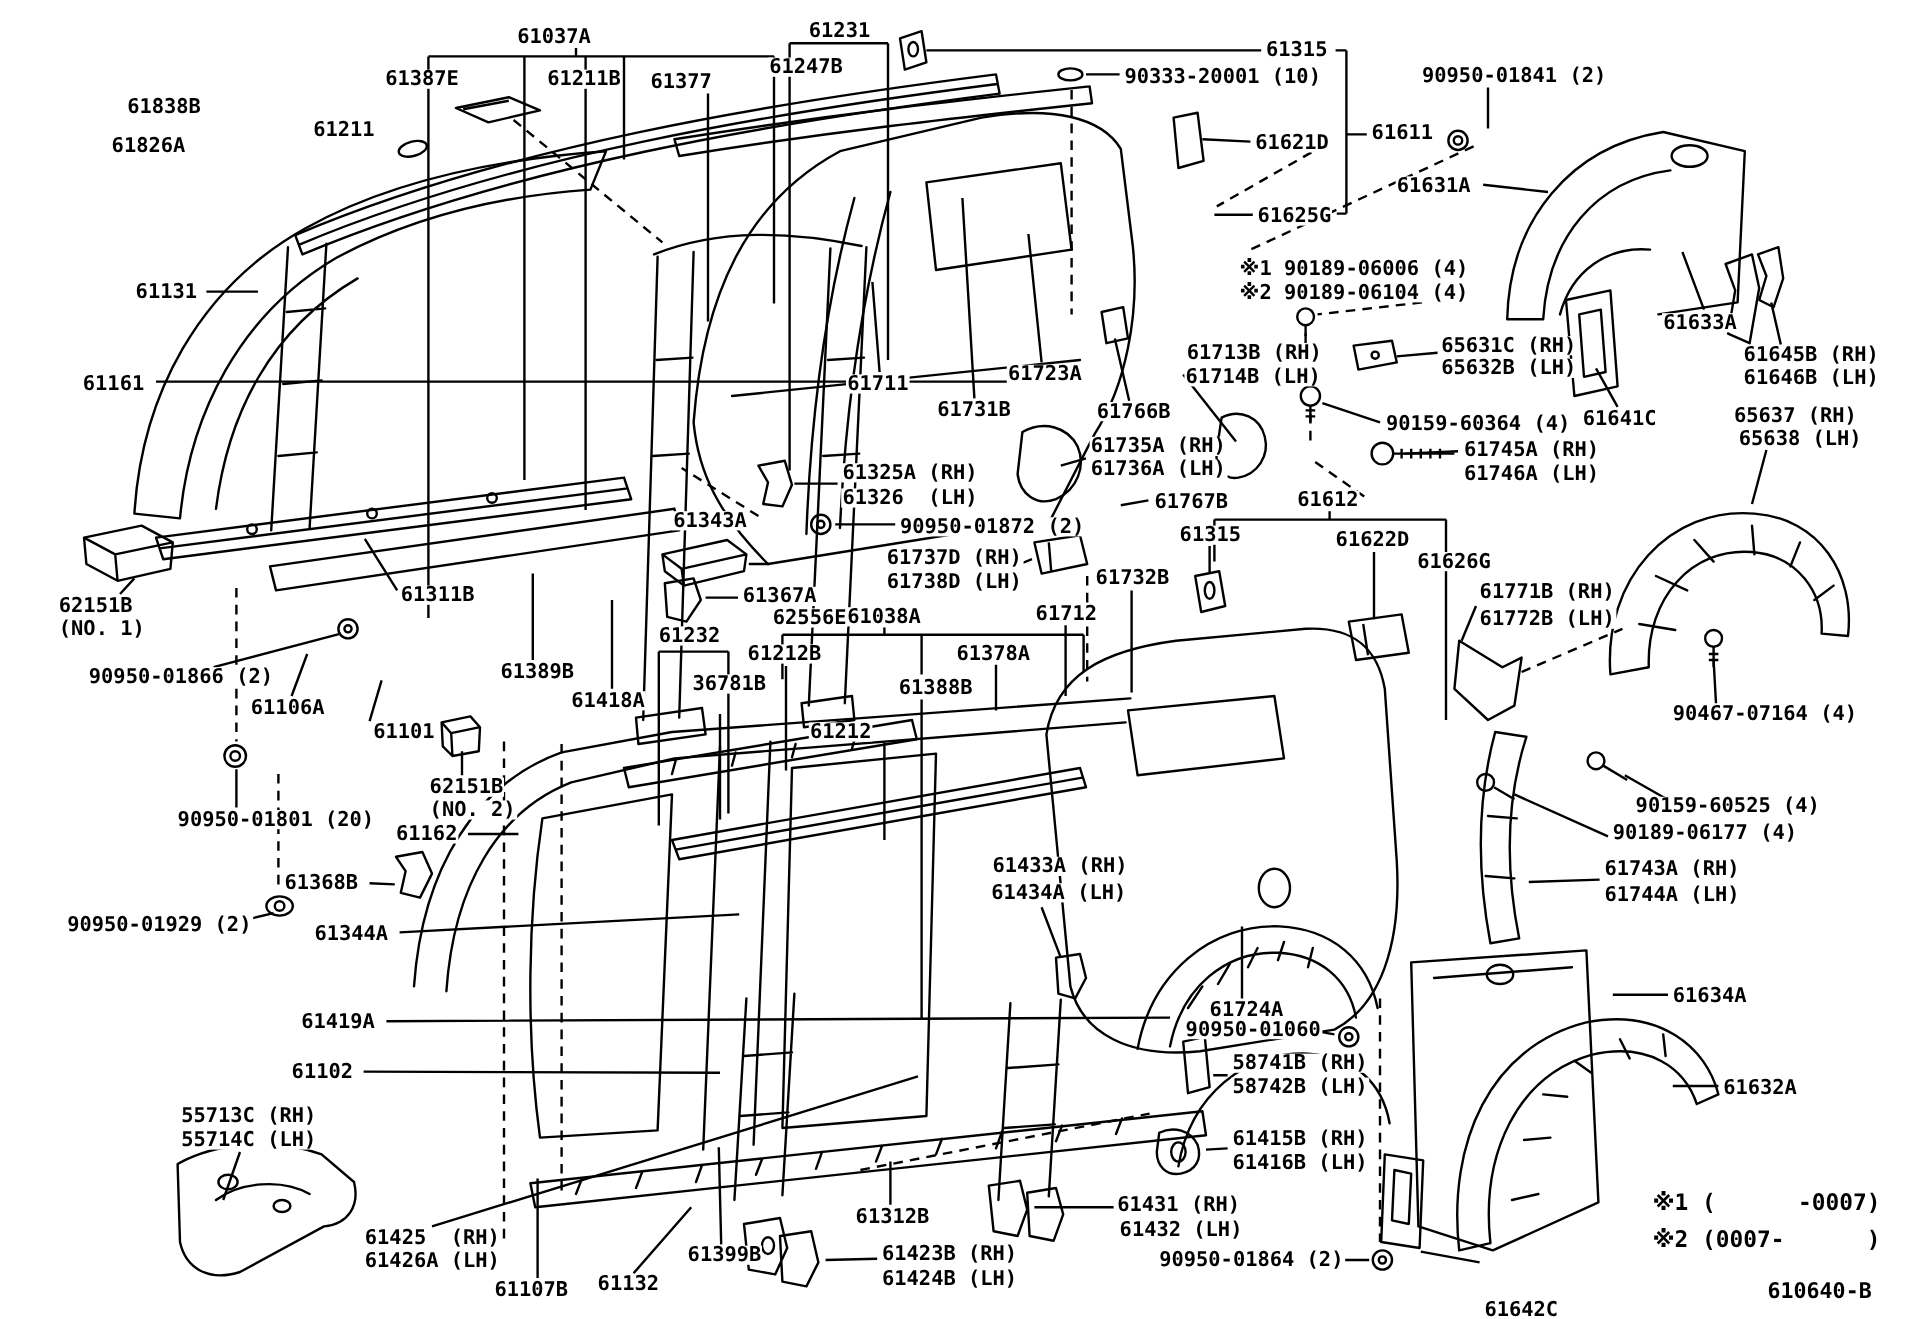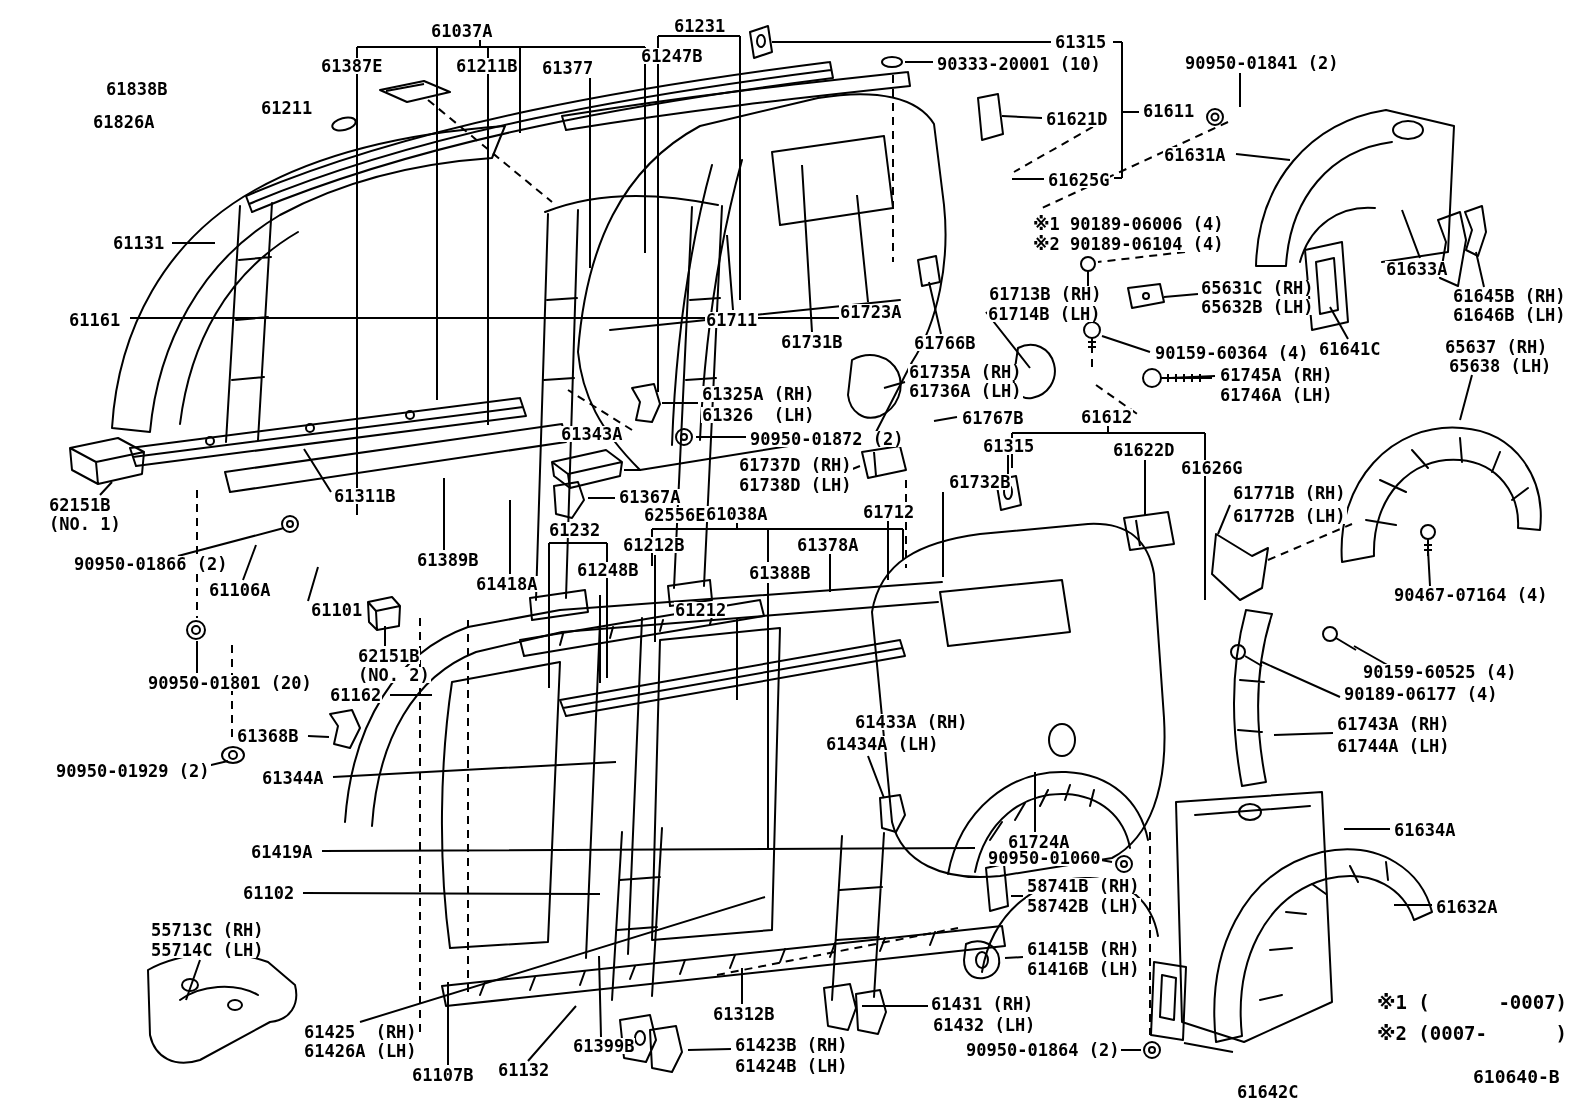--- a/index.html
+++ b/index.html
@@ -220,7 +220,7 @@
       <div class="lbl" style="left: 618px; top: 489px;">61367A</div>
       <div class="lbl" style="left: 1232px; top: 485px;">61771B (RH)</div>
       <div class="lbl" style="left: 1232px; top: 508px;">61772B (LH)</div>
-      <div class="lbl" style="left: 912px; top: 474px; margin-left: 36px;">61732B</div>
+      <div class="lbl" style="left: 912px; top: 474px;">61732B</div>
       <div class="lbl" style="left: 862px; top: 504px;">61712</div>
       <div class="lbl" style="left: 705px; top: 506px;">61038A</div>
       <div class="lbl" style="left: 548px; top: 522px;">61232</div>

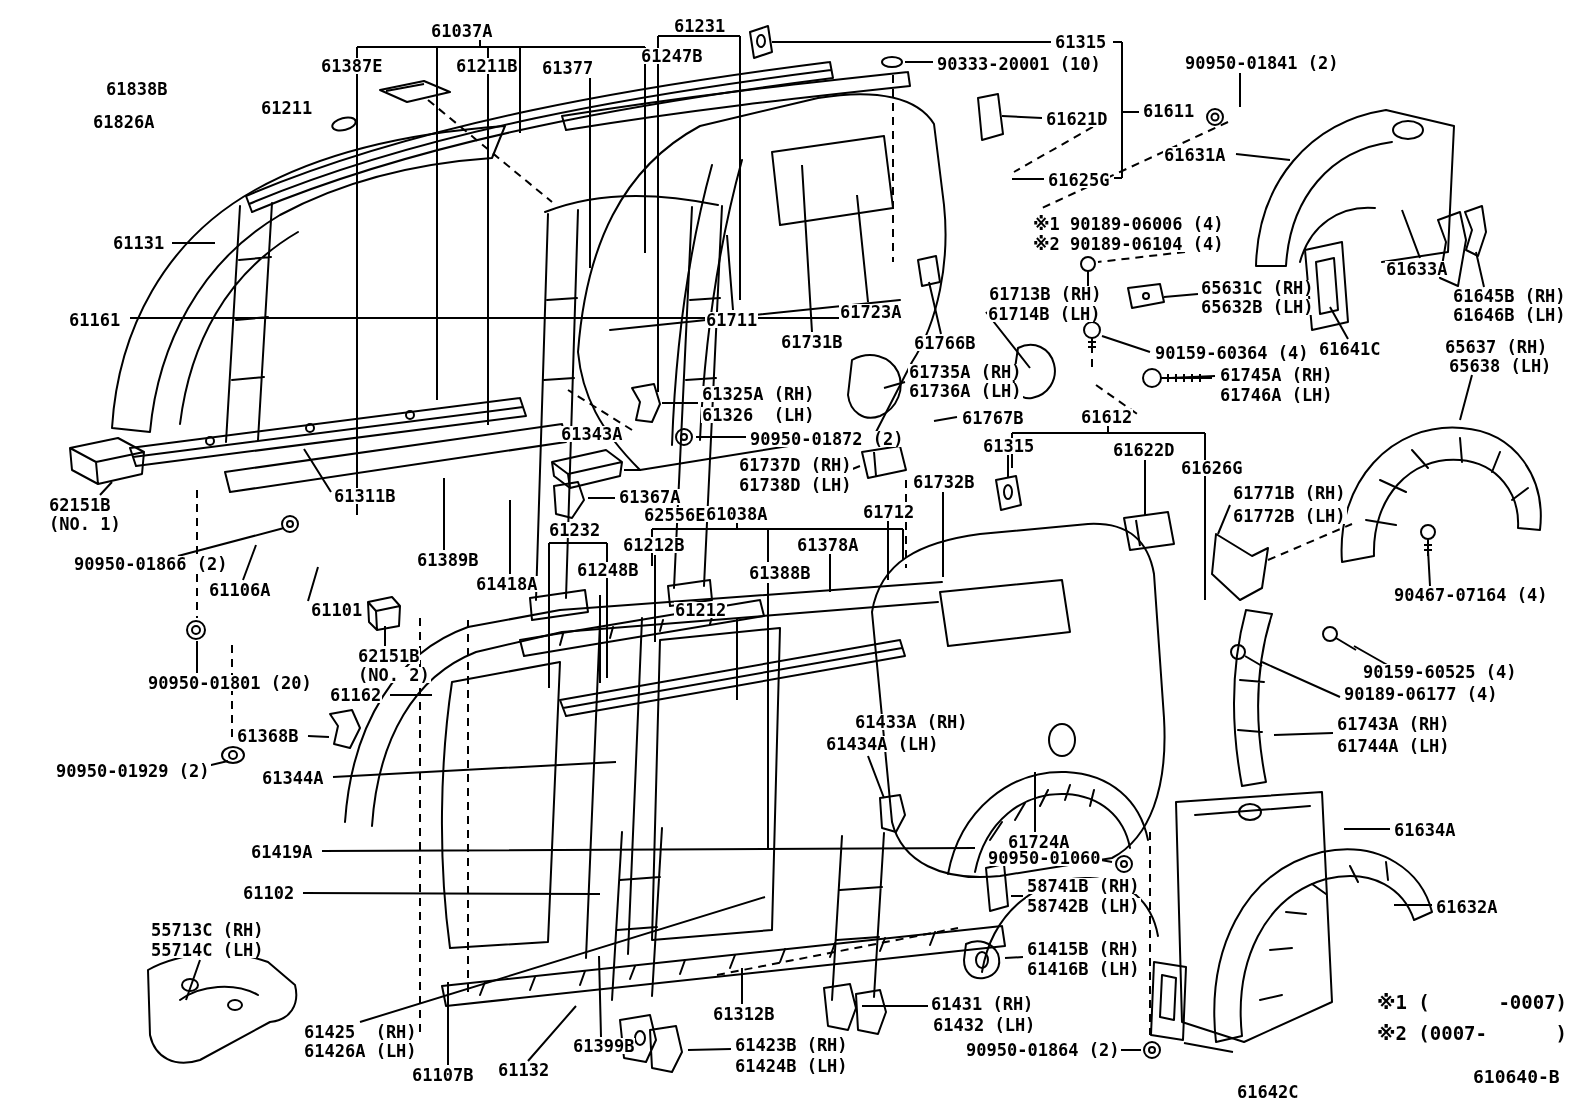--- a/index.html
+++ b/index.html
@@ -226,7 +226,7 @@
       <div class="lbl" style="left: 548px; top: 522px;">61232</div>
       <div class="lbl" style="left: 622px; top: 537px;">61212B</div>
       <div class="lbl" style="left: 796px; top: 537px;">61378A</div>
-      <div class="lbl" style="left: 576px; top: 562px;">61248B</div>
+      <div class="lbl" style="left: 576px; top: 562px;">36781B</div>
       <div class="lbl" style="left: 748px; top: 565px;">61388B</div>
       <div class="lbl" style="left: 674px; top: 602px;">61212</div>
       <div class="lbl" style="left: 48px; top: 497px;">62151B</div>

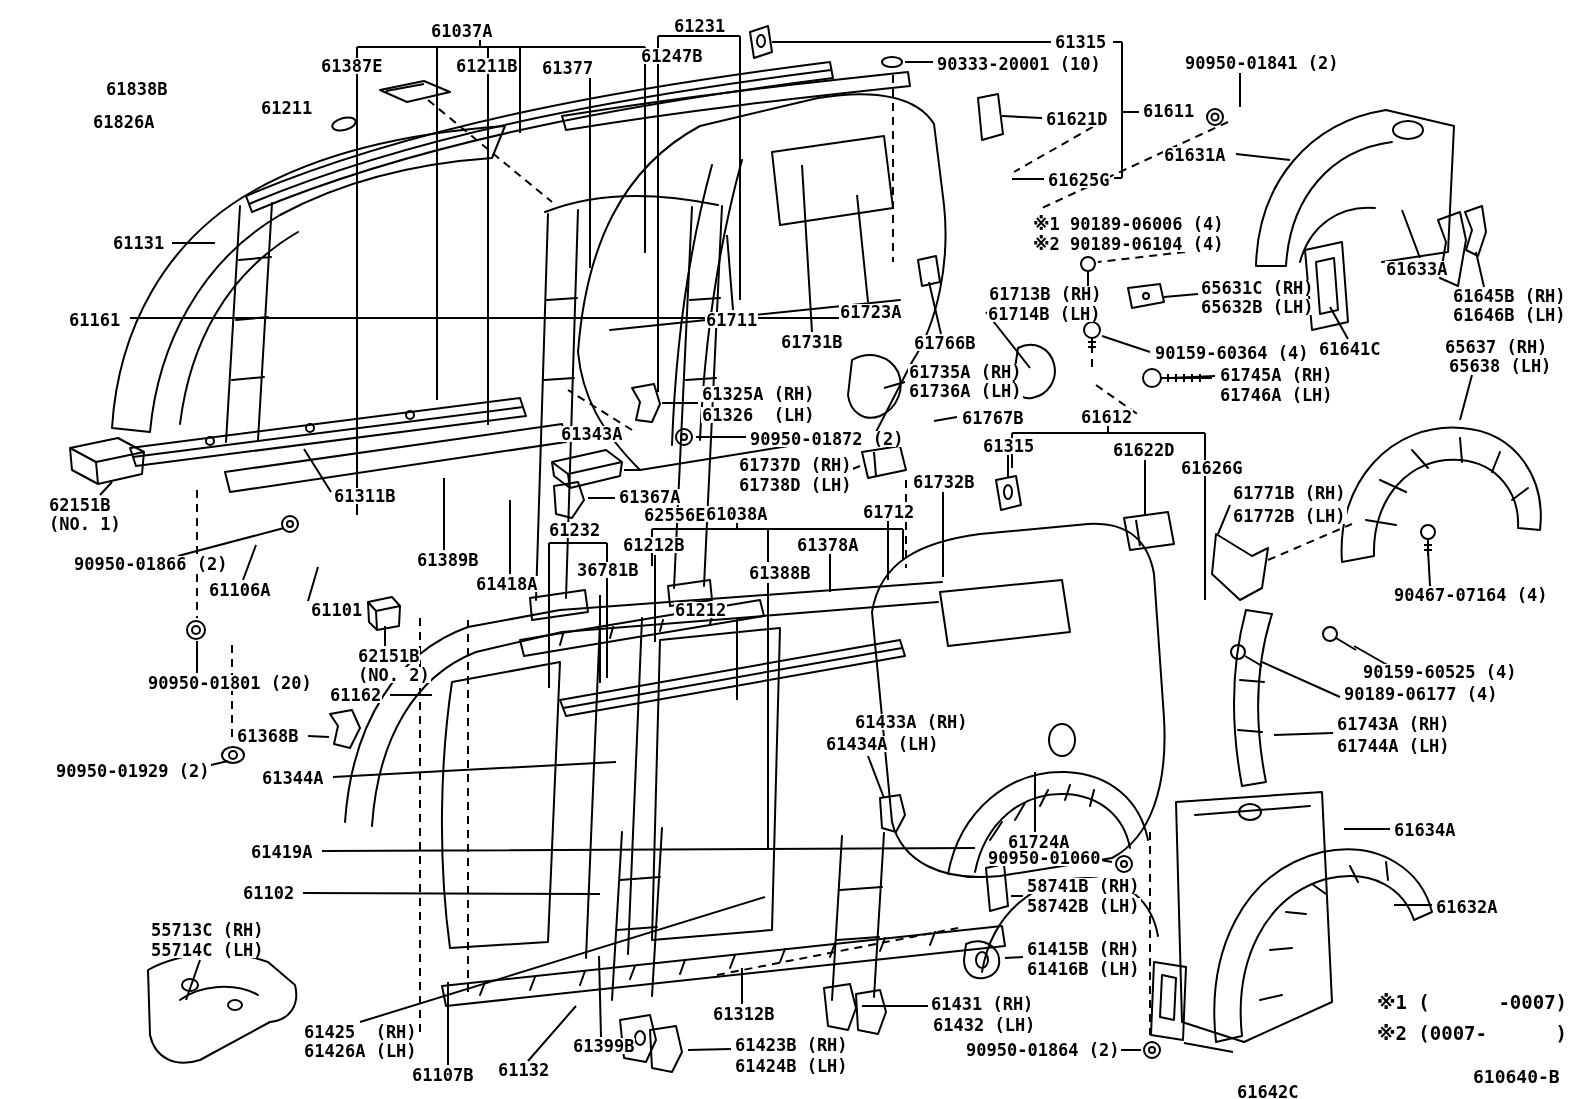--- a/index.html
+++ b/index.html
@@ -244,7 +244,7 @@
       <div class="lbl" style="left: 236px; top: 728px;">61368B</div>
       <div class="lbl" style="left: 55px; top: 763px;">90950-01929 (2)</div>
       <div class="lbl" style="left: 261px; top: 770px;">61344A</div>
-      <div class="lbl" style="left: 826px; top: 714px; margin-left: 28px;">61433A (RH)</div>
+      <div class="lbl" style="left: 826px; top: 714px;">61433A (RH)</div>
       <div class="lbl" style="left: 825px; top: 736px;">61434A (LH)</div>
       <div class="lbl" style="left: 250px; top: 844px;">61419A</div>
       <div class="lbl" style="left: 242px; top: 885px;">61102</div>

